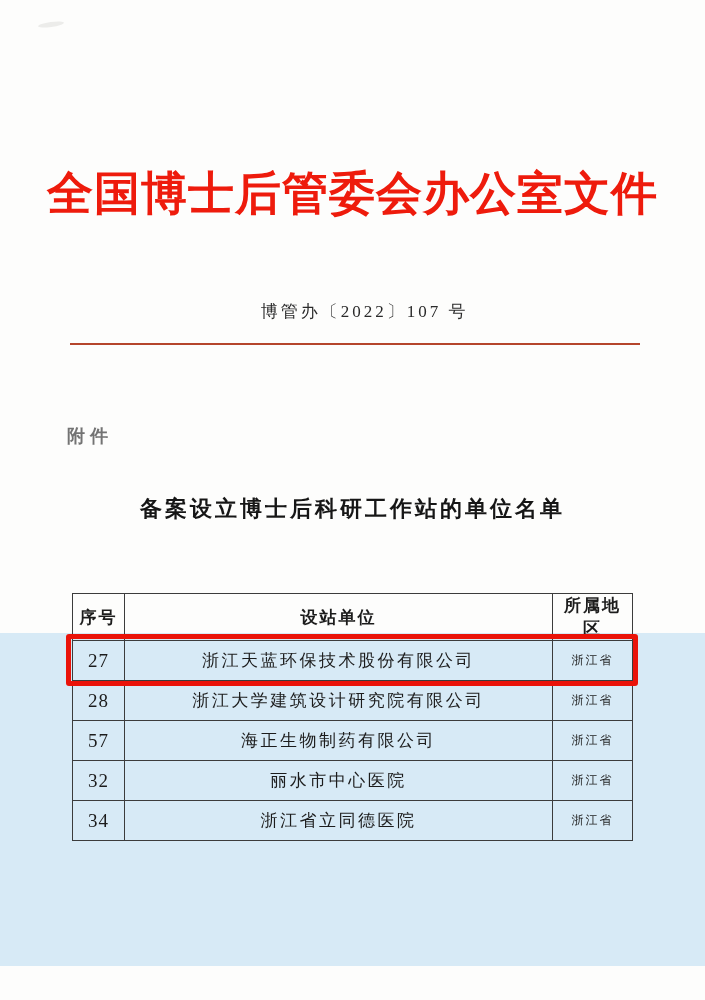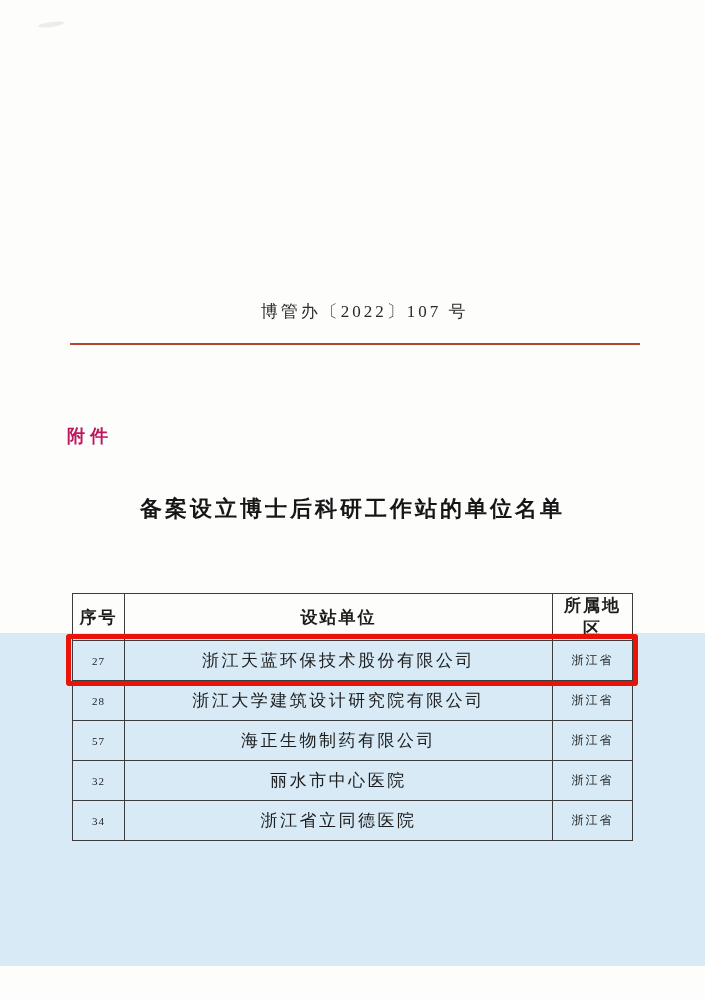--- a/index.html
+++ b/index.html
@@ -149,6 +149,7 @@
   <div class="artifact-tl"></div>
   <div class="blue-band"></div>
 
+  <h1 class="doc-title">全国博士后管委会办公室文件</h1>
 
   <div class="doc-number">博管办〔2022〕107 号</div>
 

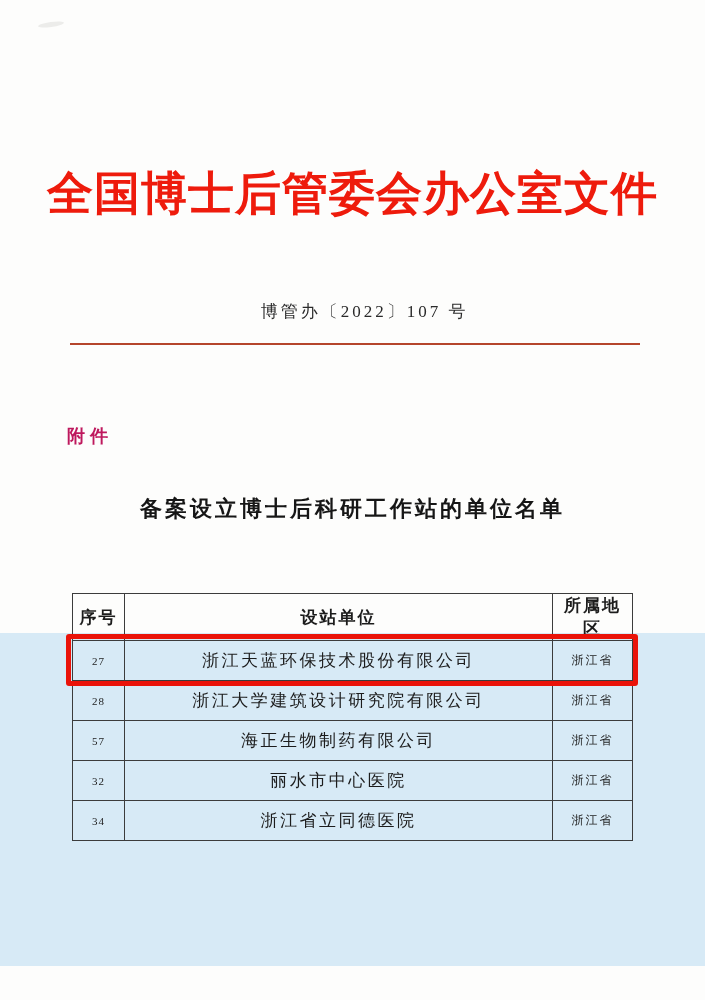--- a/index.html
+++ b/index.html
@@ -72,7 +72,7 @@
     font-size: 18px;
     font-weight: 700;
     letter-spacing: 5px;
-    color: #be185d;
+    color: #737373;
   }
   .table-title {
     position: absolute;

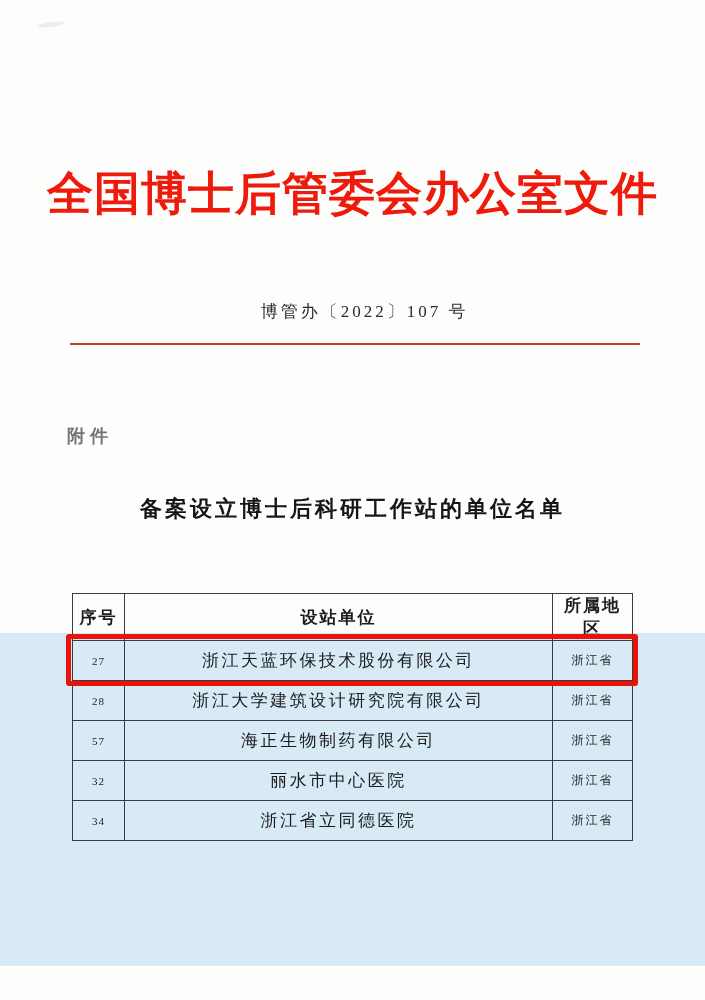--- a/index.html
+++ b/index.html
@@ -111,7 +111,7 @@
     letter-spacing: 2px;
   }
   .units-table td.no {
-    font-size: 11px;
+    font-size: 19px;
     letter-spacing: 1px;
   }
   .units-table td.unit {

